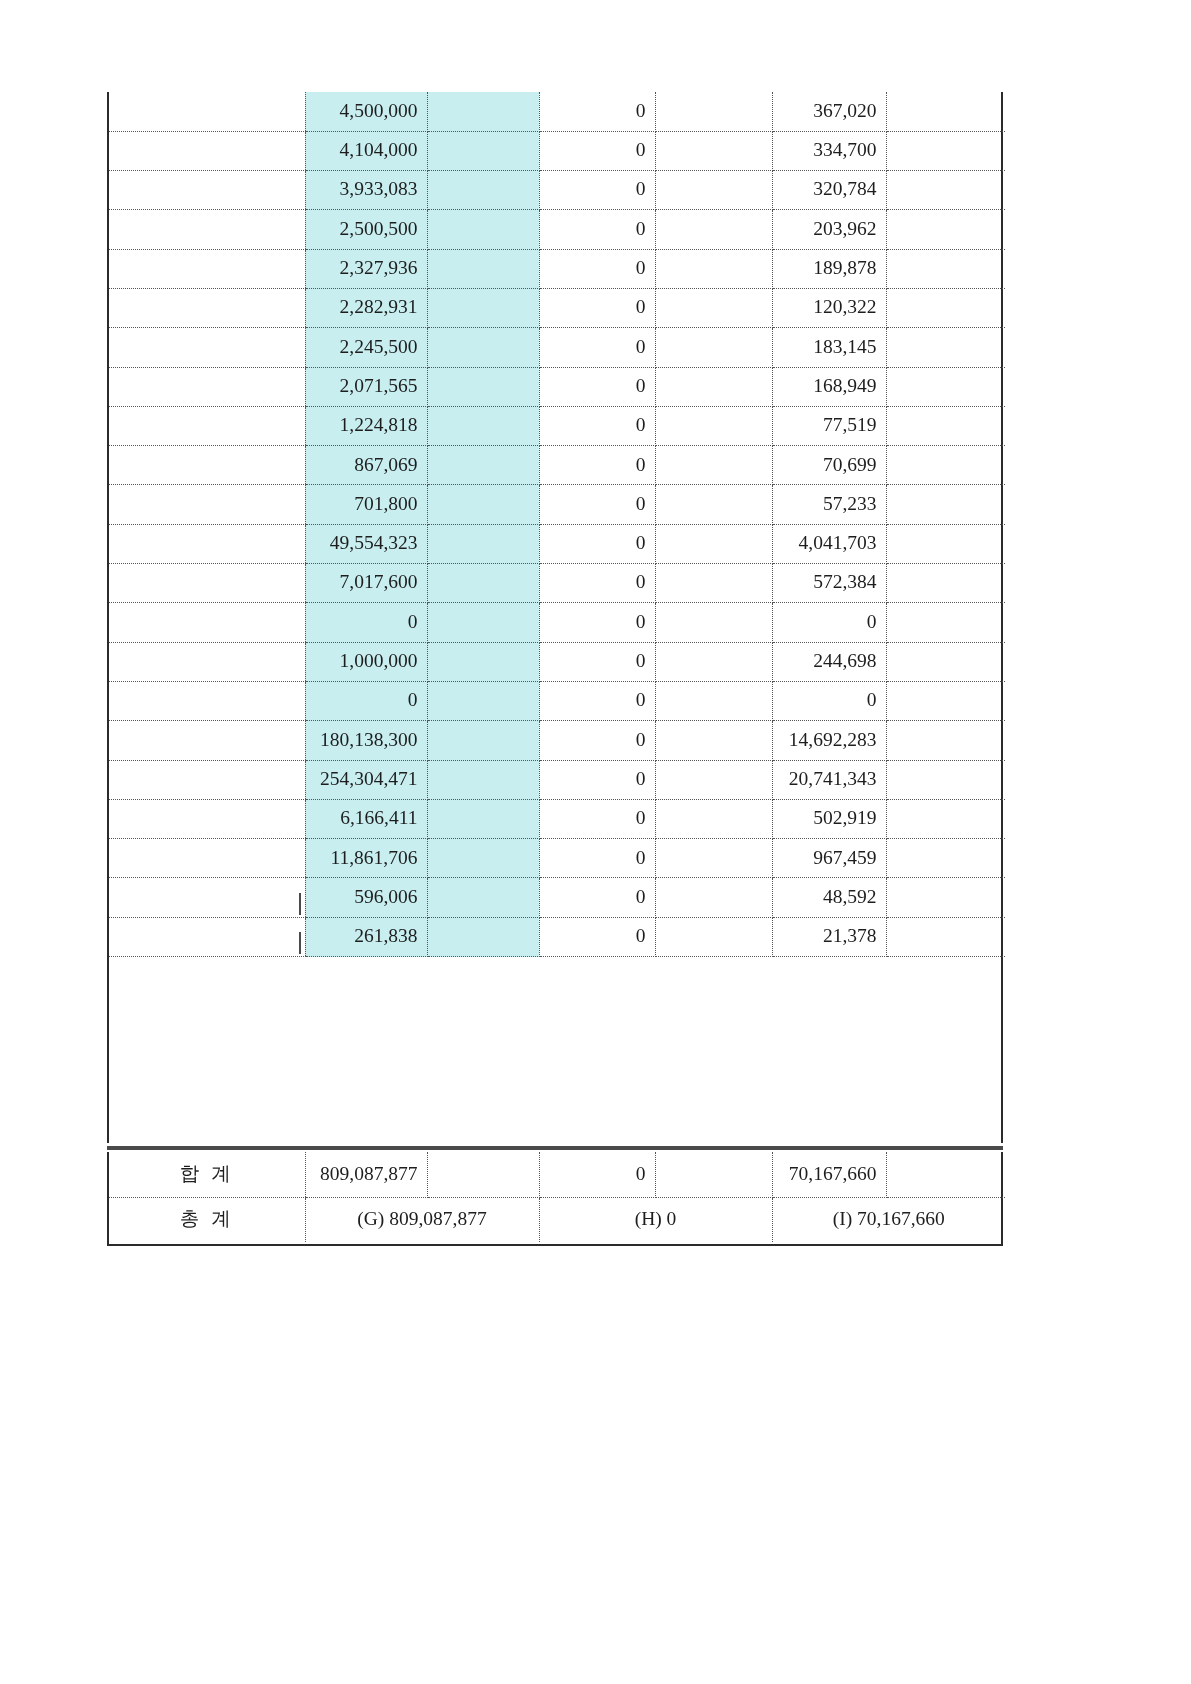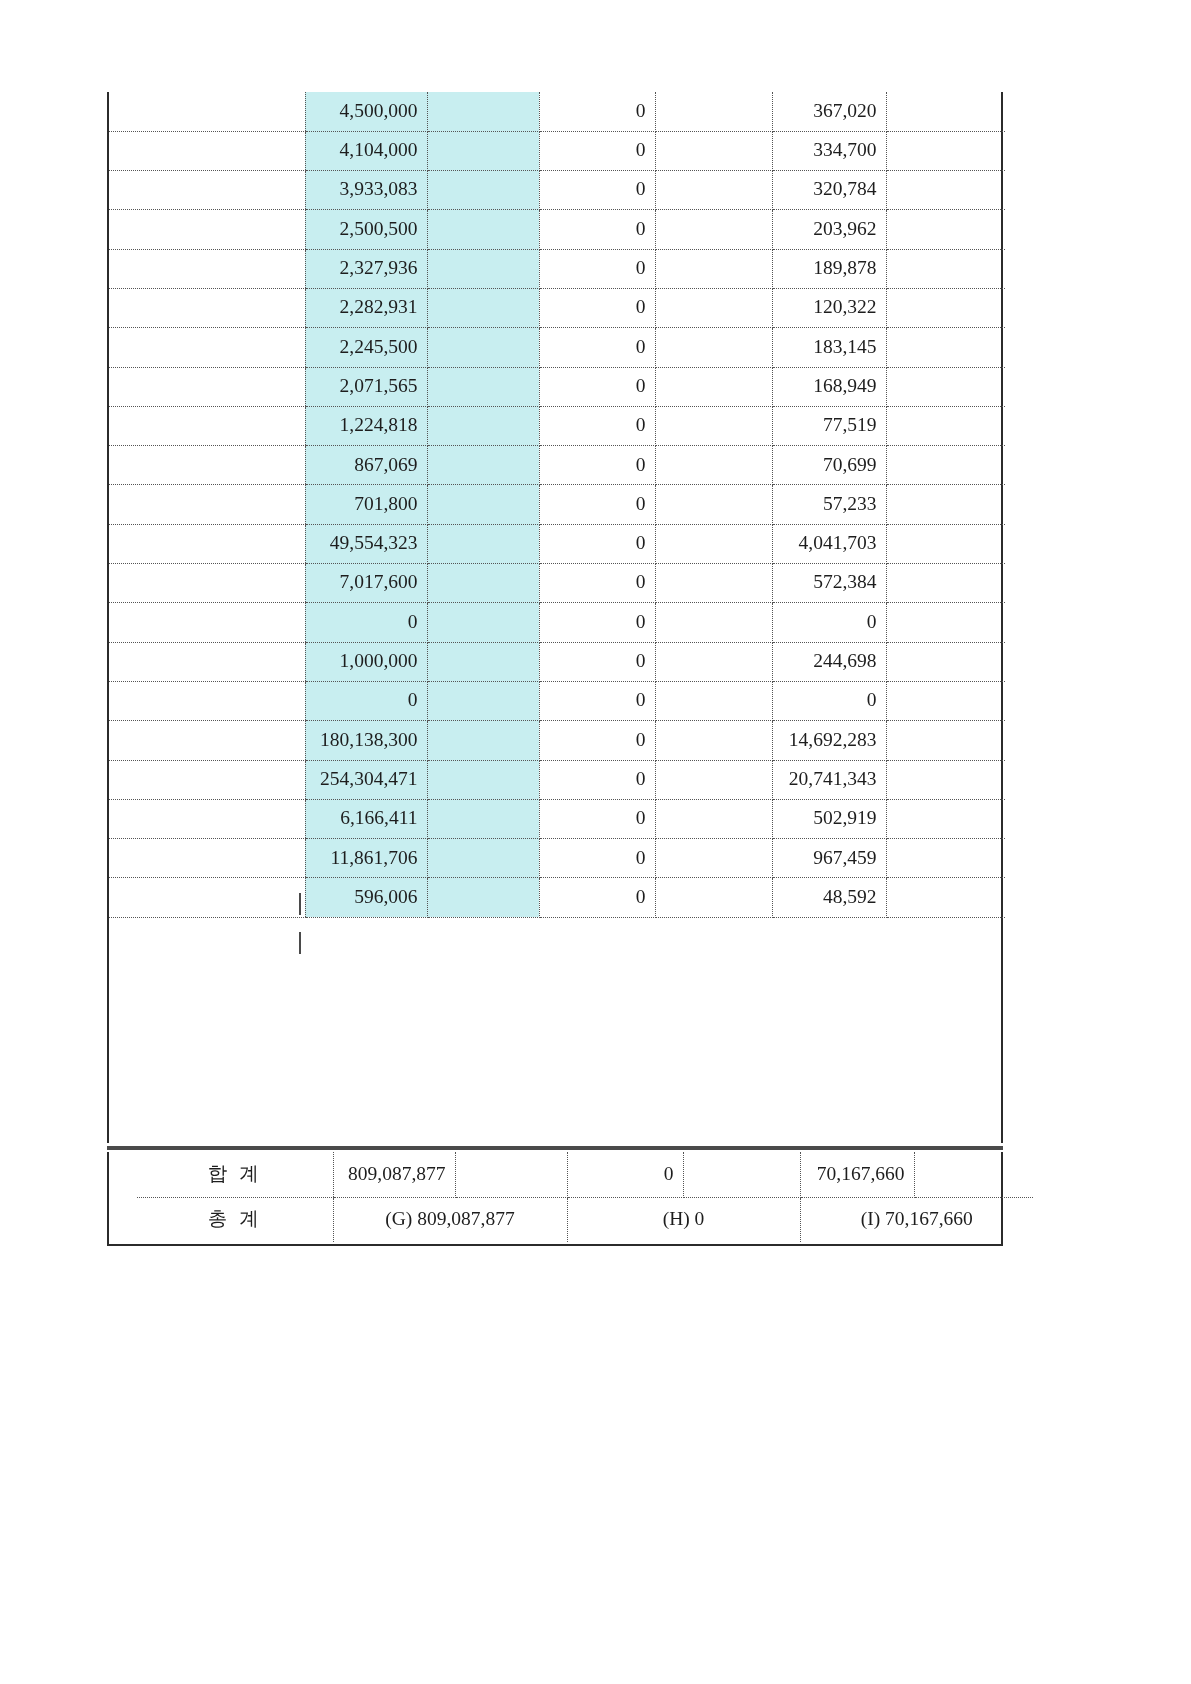--- a/index.html
+++ b/index.html
@@ -336,6 +336,15 @@
             <td class="num vsep-r">0</td>
             <td class="vsep-r"></td>
             <td class="num vsep-r">48,592</td>
+            <td class=""></td>
+          </tr>
+          <tr class="data-row">
+            <td class=""></td>
+            <td class="num cyan vsep-l vsep-r">261,838</td>
+            <td class="cyan vsep-r"></td>
+            <td class="num vsep-r">0</td>
+            <td class="vsep-r"></td>
+            <td class="num vsep-r">21,378</td>
             <td class=""></td>
           </tr>
         </tbody>

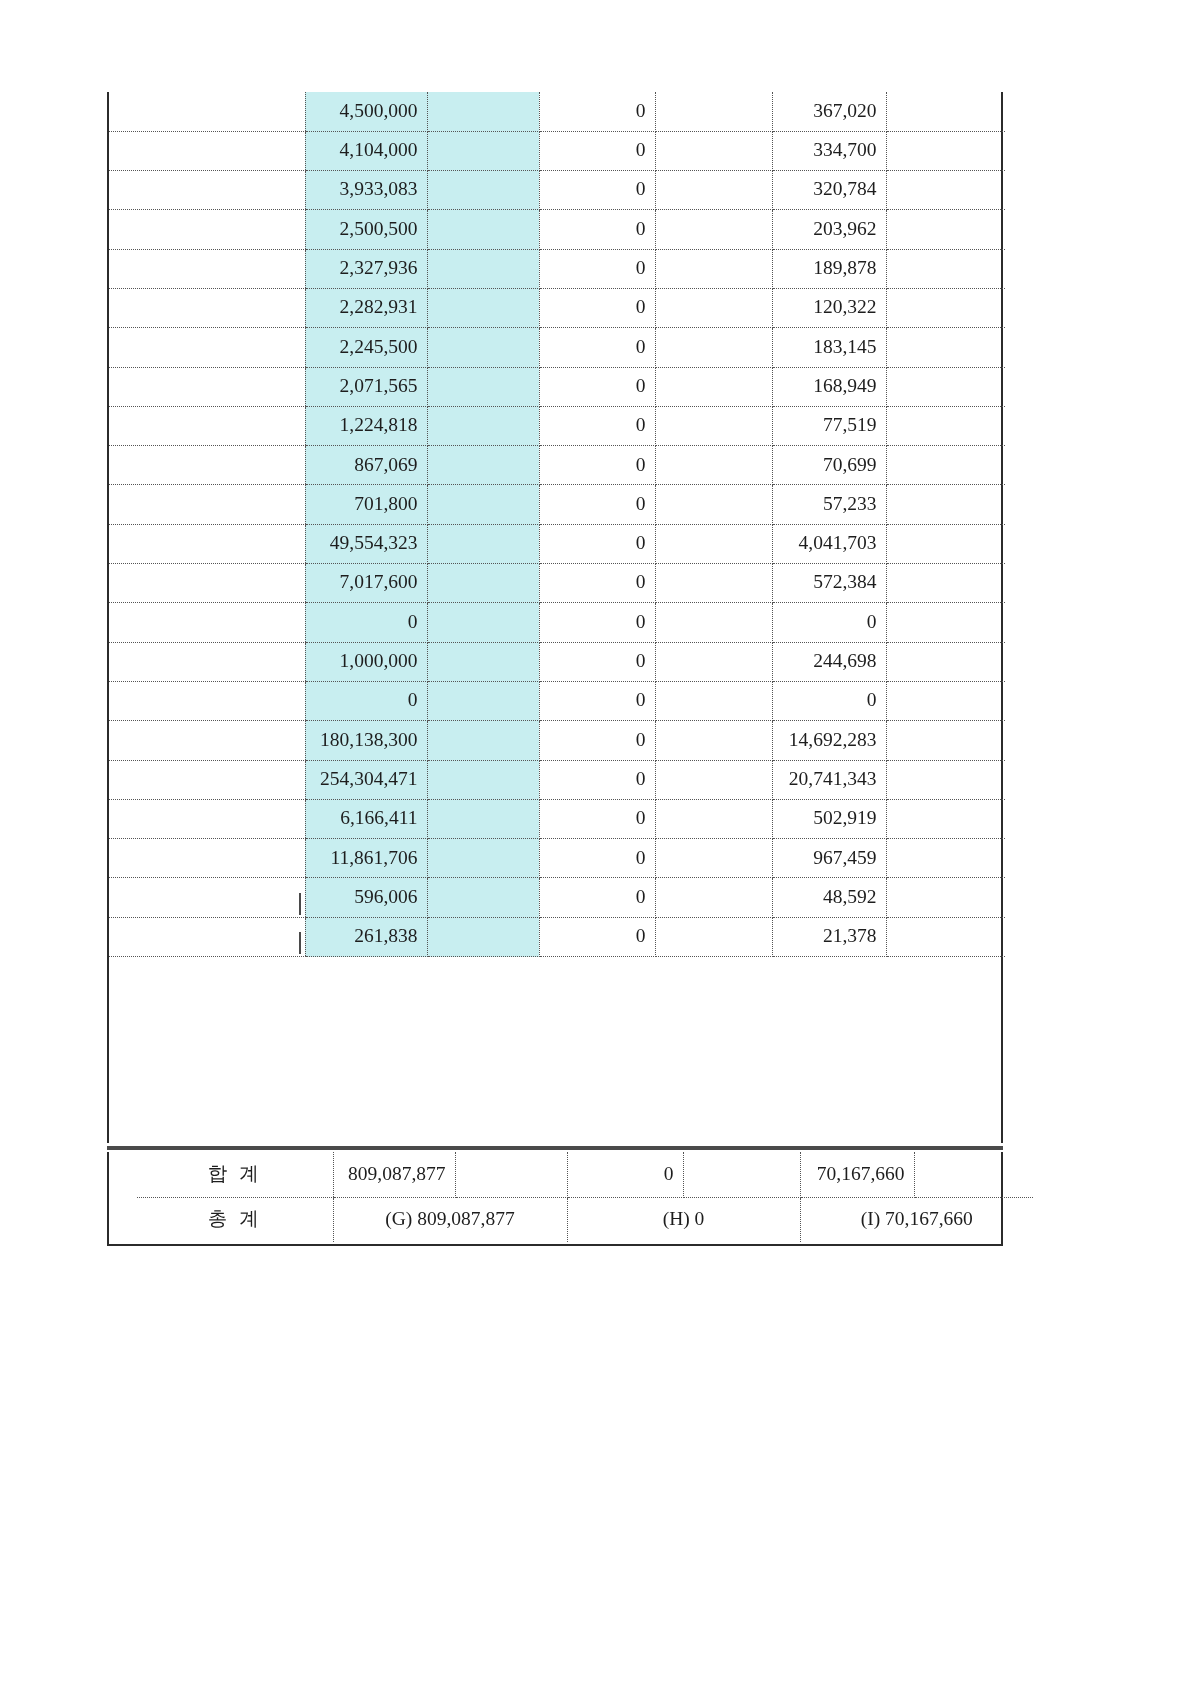--- a/index.html
+++ b/index.html
@@ -103,7 +103,6 @@
     border-collapse: collapse;
     table-layout: fixed;
     width: 100%;
-    margin-left: 28px;
   }
   table.summary td {
     height: 45px;

